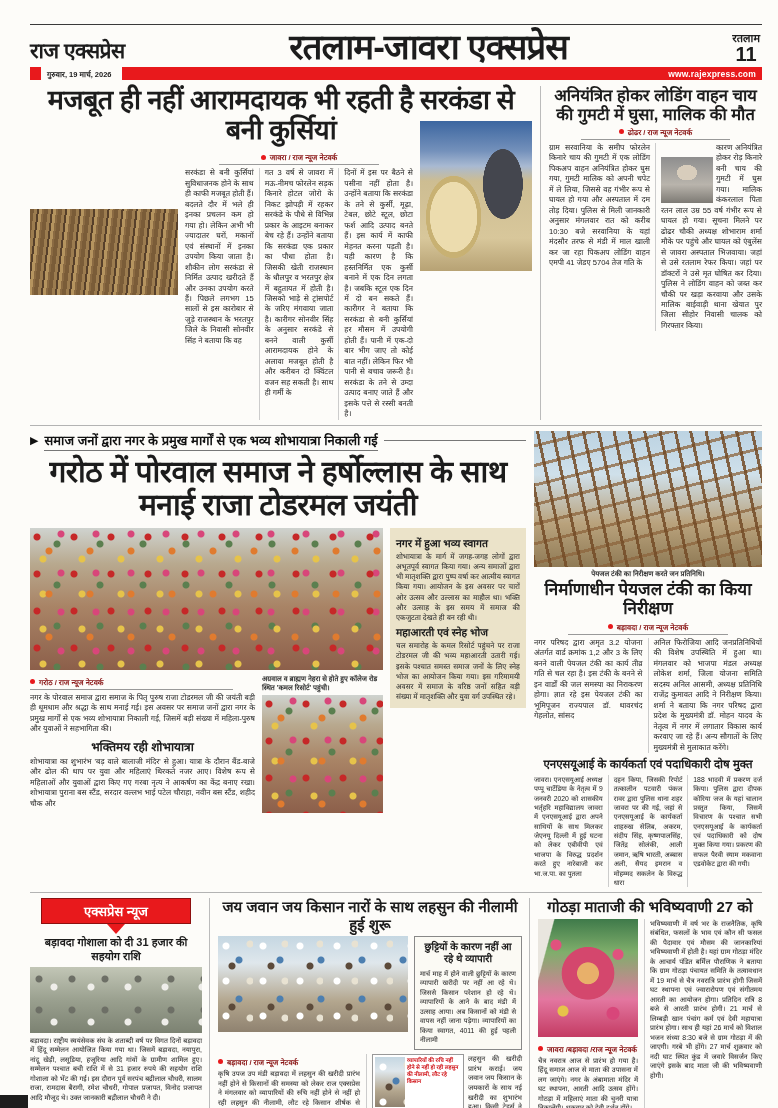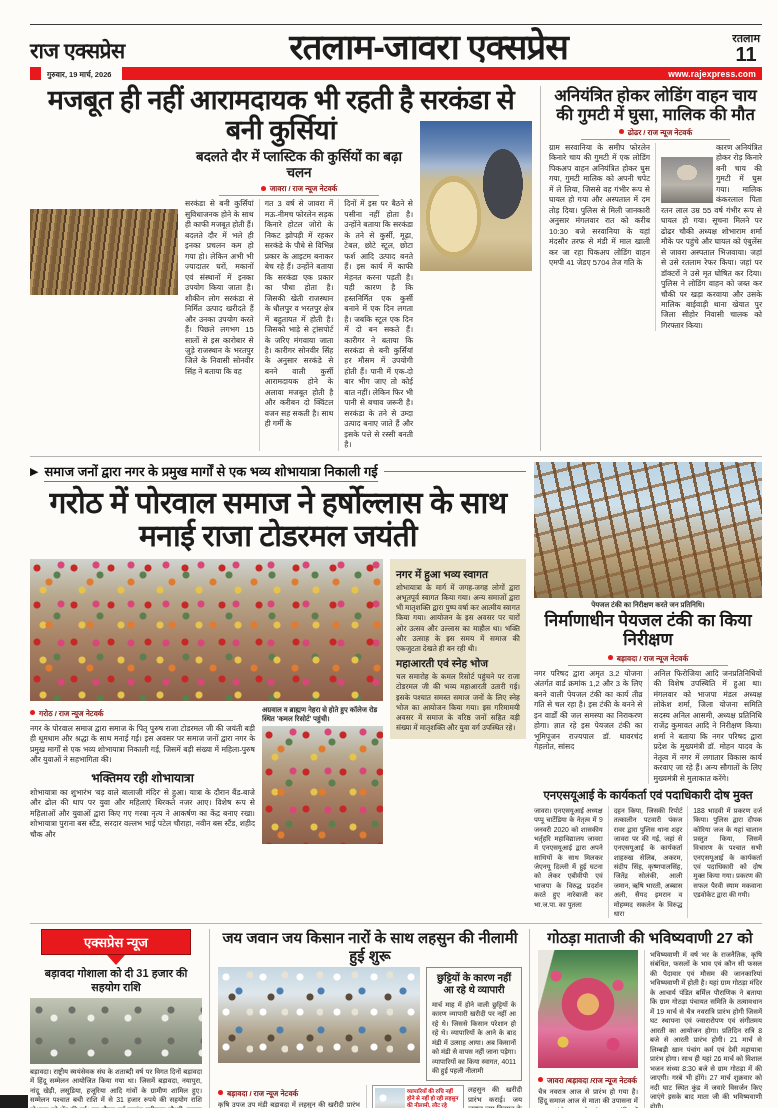--- a/index.html
+++ b/index.html
@@ -123,7 +123,6 @@
       <div style="display:flex;gap:7px;margin-top:4px">
         <div class="ph ph-reeds" style="width:148px;height:86px;margin-top:60px"></div>
         <div style="flex:1;min-width:0">
-          <div style="font-size:13.5px;font-weight:800;text-align:center;line-height:1.15">बदलते दौर में प्लास्टिक की कुर्सियों का बढ़ा चलन</div>
           <div class="byline">
             <span class="dot"></span>
             <span>जावरा / राज न्यूज नेटवर्क</span>

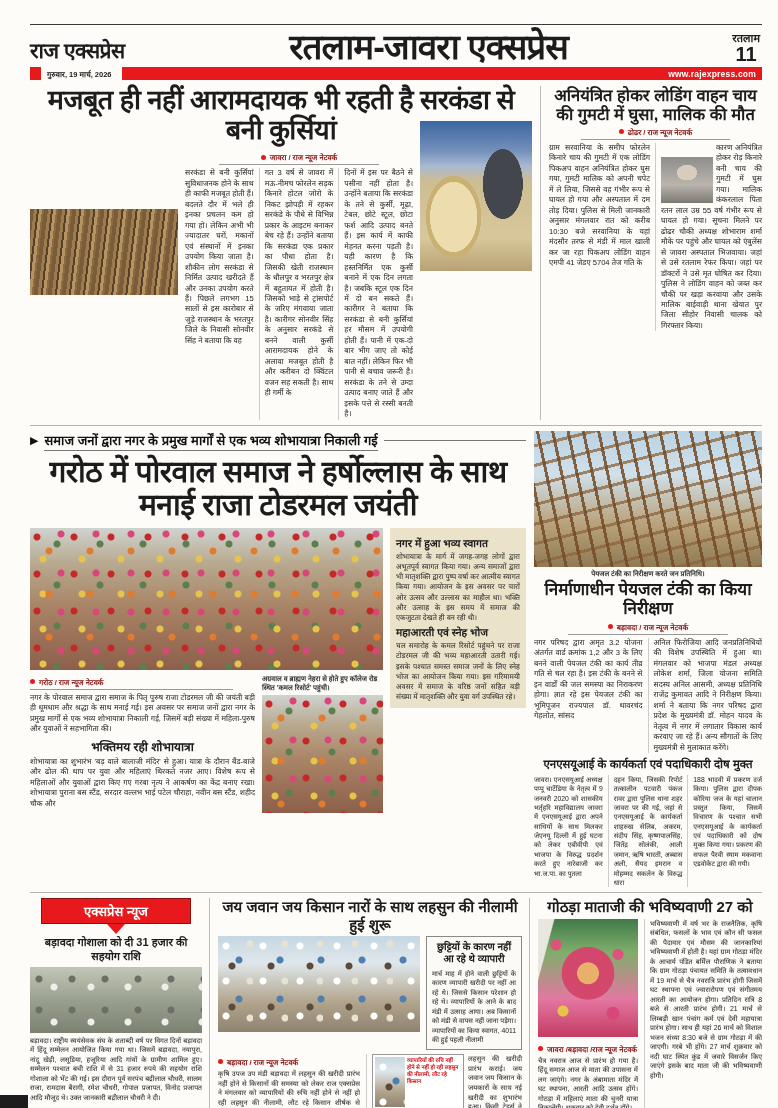--- a/index.html
+++ b/index.html
@@ -240,7 +240,7 @@
           <h2 style="font-size:15px;font-weight:800;text-align:center;line-height:1.15">जय जवान जय किसान नारों के साथ लहसुन की नीलामी हुई शुरू</h2>
           <div style="display:flex;gap:6px;margin-top:3px">
             <div class="ph ph-nilami" style="flex:1;height:96px"></div>
-            <div class="insetbox" style="width:96px;flex:0 0 auto">
+            <div class="insetbox" style="width:108px;flex:0 0 auto">
               <h4>छुट्टियों के कारण नहीं आ रहे थे व्यापारी</h4>
               <p>मार्च माह में होने वाली छुट्टियों के कारण व्यापारी खरीदी पर नहीं आ रहे थे। जिससे किसान परेशान हो रहे थे। व्यापारियों के आने के बाद मंडी में उत्साह आया। अब किसानों को मंडी से वापस नहीं जाना पड़ेगा। व्यापारियों का किया स्वागत, 4011 की हुई पहली नीलामी</p>
             </div>

